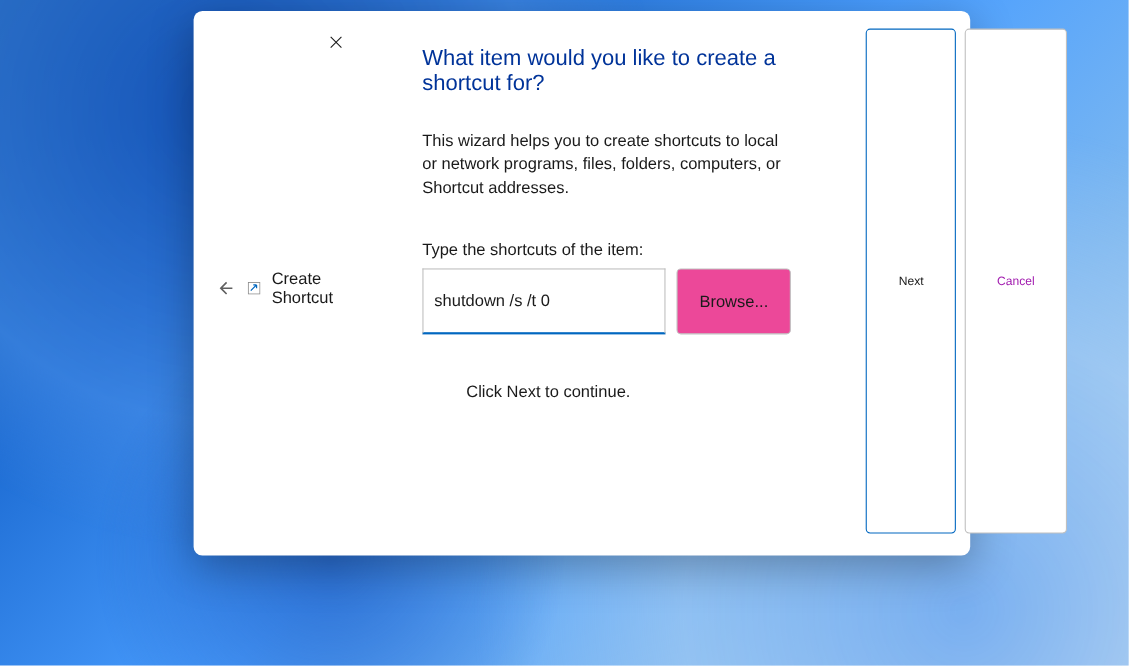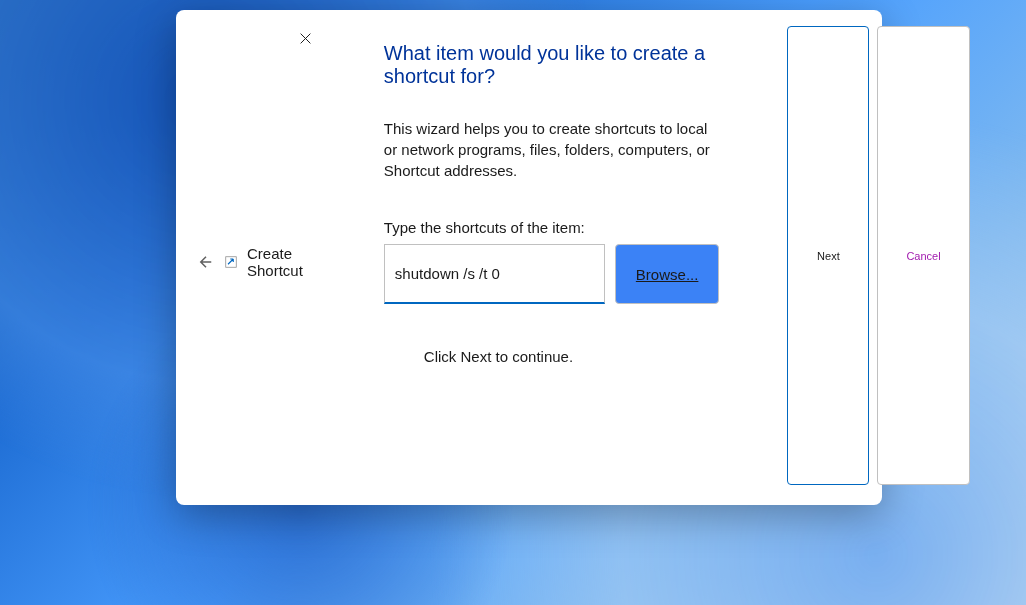--- a/index.html
+++ b/index.html
@@ -150,13 +150,12 @@
     .browse-button {
       padding: 8px 20px;
       border: 1px solid #c0c0c0;
-      background: #3b82f6;
+      background: #ec4899;
       font-size: 15px;
       font-family: inherit;
       cursor: pointer;
       border-radius: 4px;
       color: #1a1a1a;
-      text-decoration: underline;
     }
     .continue-text {
       font-size: 15px;

